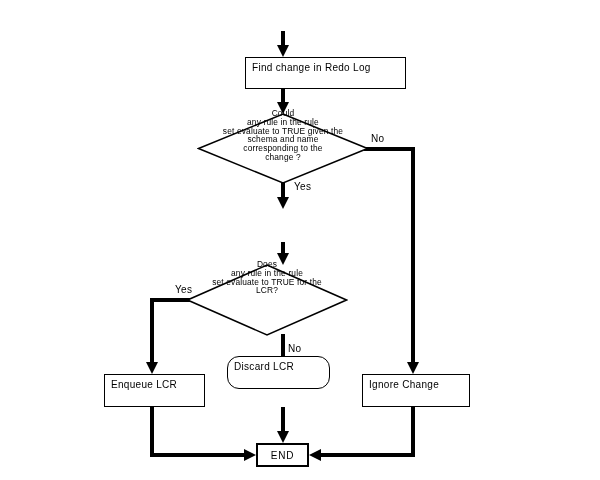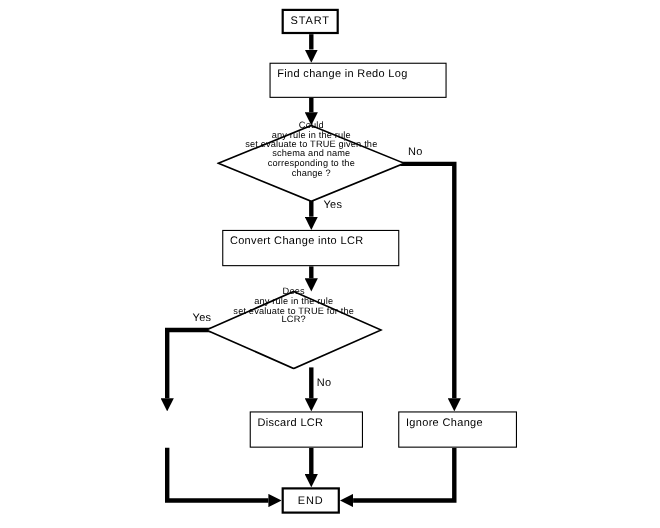--- a/index.html
+++ b/index.html
@@ -130,7 +130,6 @@
     </div>
   </div>
 
-  <div class="node terminator" style="left:256px; top:8px; width:52px; height:23px;">START</div>
 
   <div class="node process" style="left:202px; top:57px; width:161px; height:32px;margin-left:43px;">Find change in Redo Log</div>
 

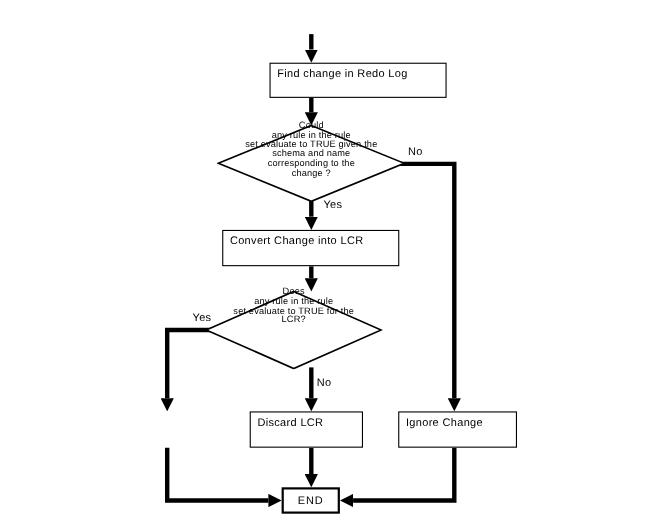--- a/index.html
+++ b/index.html
@@ -133,7 +133,6 @@
 
   <div class="node process" style="left:202px; top:57px; width:161px; height:32px;margin-left:43px;">Find change in Redo Log</div>
 
-  <div class="node process" style="left:202px; top:209px; width:161px; height:33px;">Convert Change into LCR</div>
 
 
   <div class="node process" style="left:227px; top:374px; width:103px; height:33px;">Discard LCR</div>

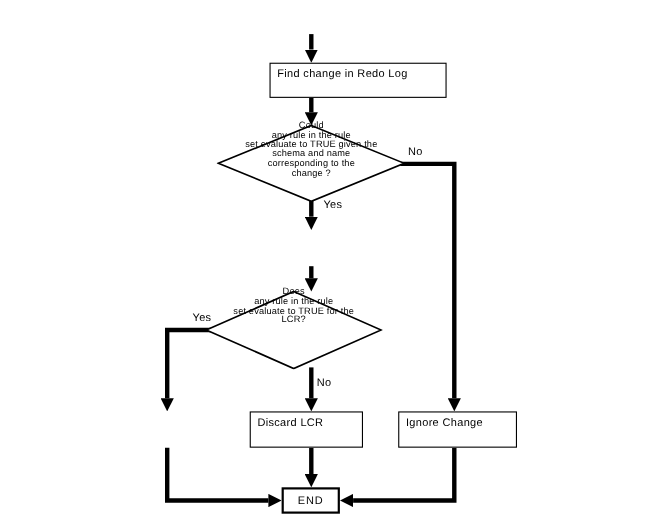--- a/index.html
+++ b/index.html
@@ -135,7 +135,7 @@
 
 
 
-  <div class="node process" style="left:227px; top:374px; width:103px; height:33px;">Discard LCR</div>
+  <div class="node process" style="left:227px; top:356px; width:103px; height:33px;border-radius:12px;">Discard LCR</div>
 
   <div class="node terminator" style="left:256px; top:443px; width:53px; height:24px;">END</div>
 

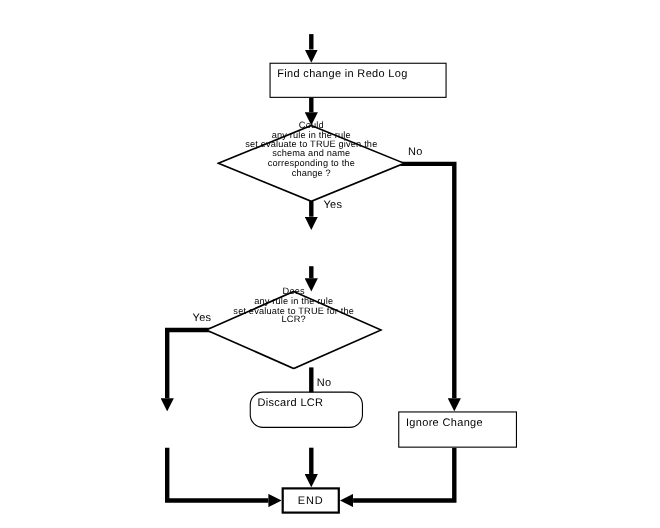--- a/index.html
+++ b/index.html
@@ -134,6 +134,7 @@
   <div class="node process" style="left:202px; top:57px; width:161px; height:32px;margin-left:43px;">Find change in Redo Log</div>
 
 
+  <div class="node process" style="left:104px; top:374px; width:101px; height:33px;">Enqueue LCR</div>
 
   <div class="node process" style="left:227px; top:356px; width:103px; height:33px;border-radius:12px;">Discard LCR</div>
 

